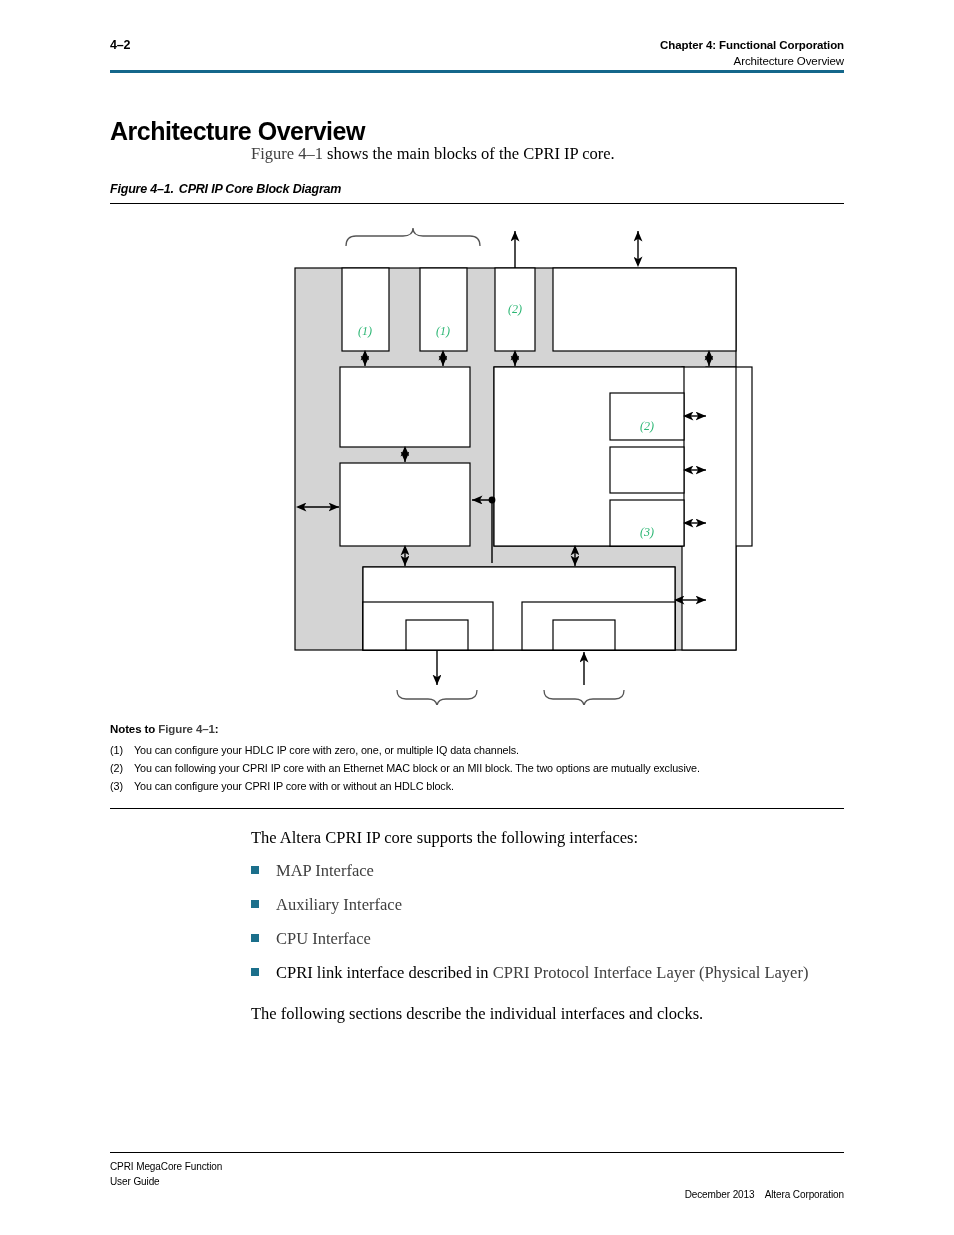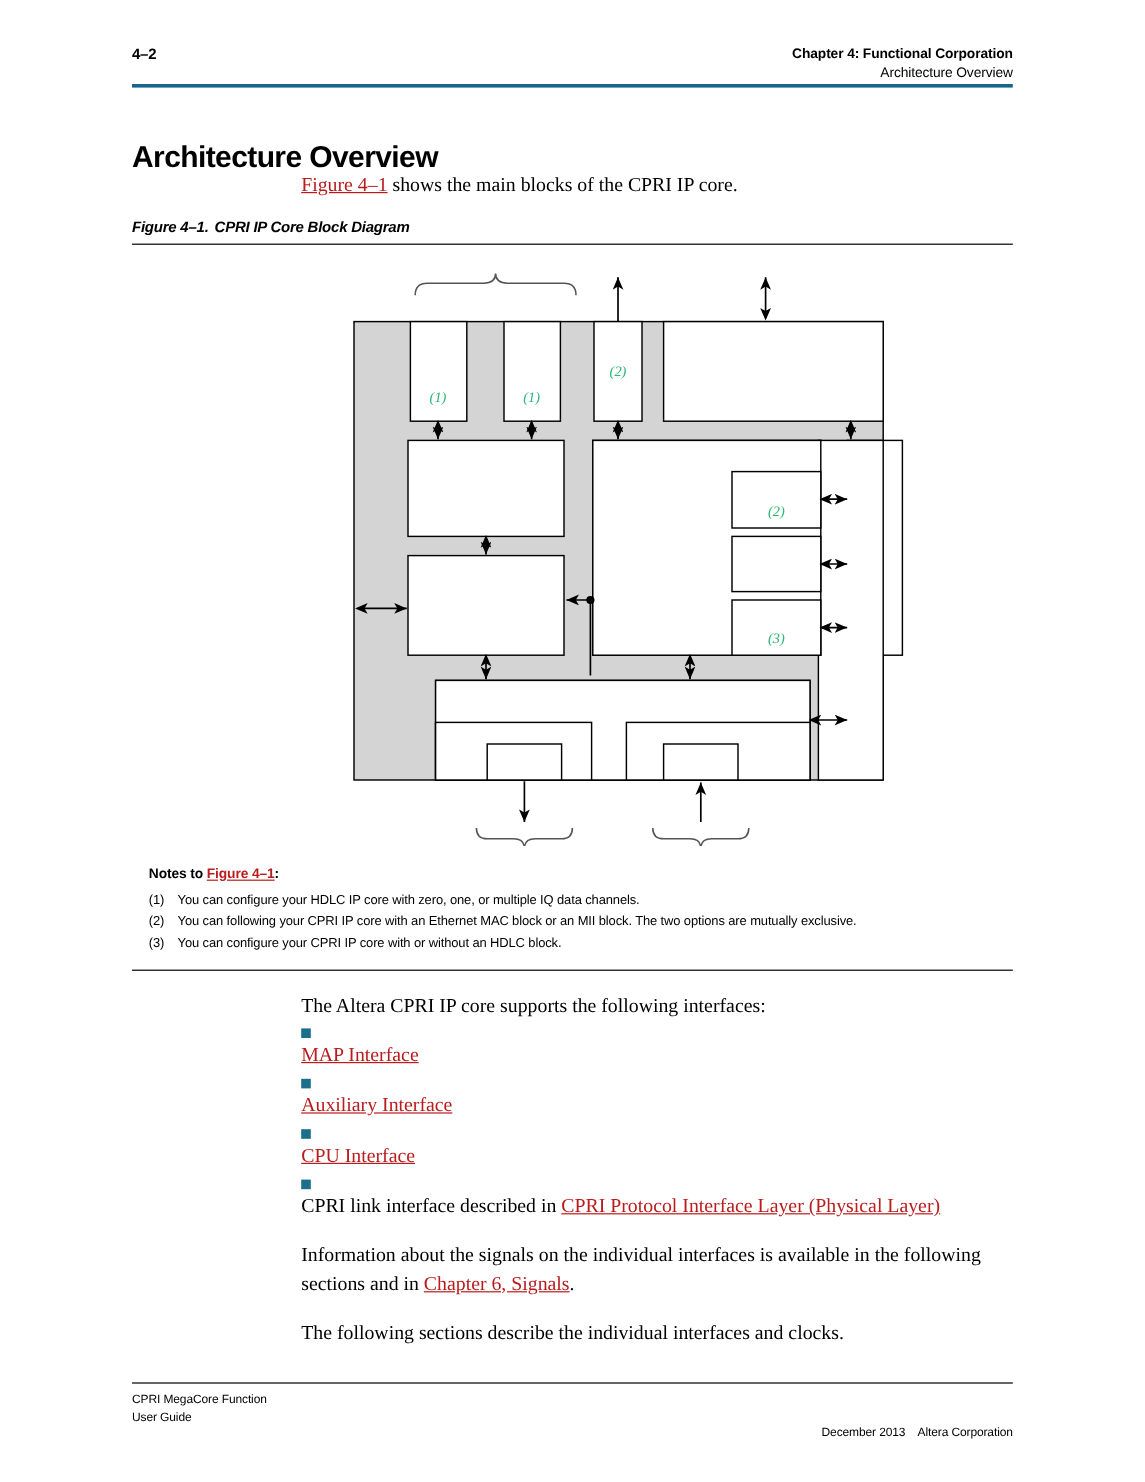--- a/index.html
+++ b/index.html
@@ -77,7 +77,7 @@
     font-size: 16.5px;
     line-height: 1.35;
   }
-  .lnk { color: #b91c1c; text-decoration: underline; }
+  .lnk { color: #404040; }
 
   
   .fig-caption {

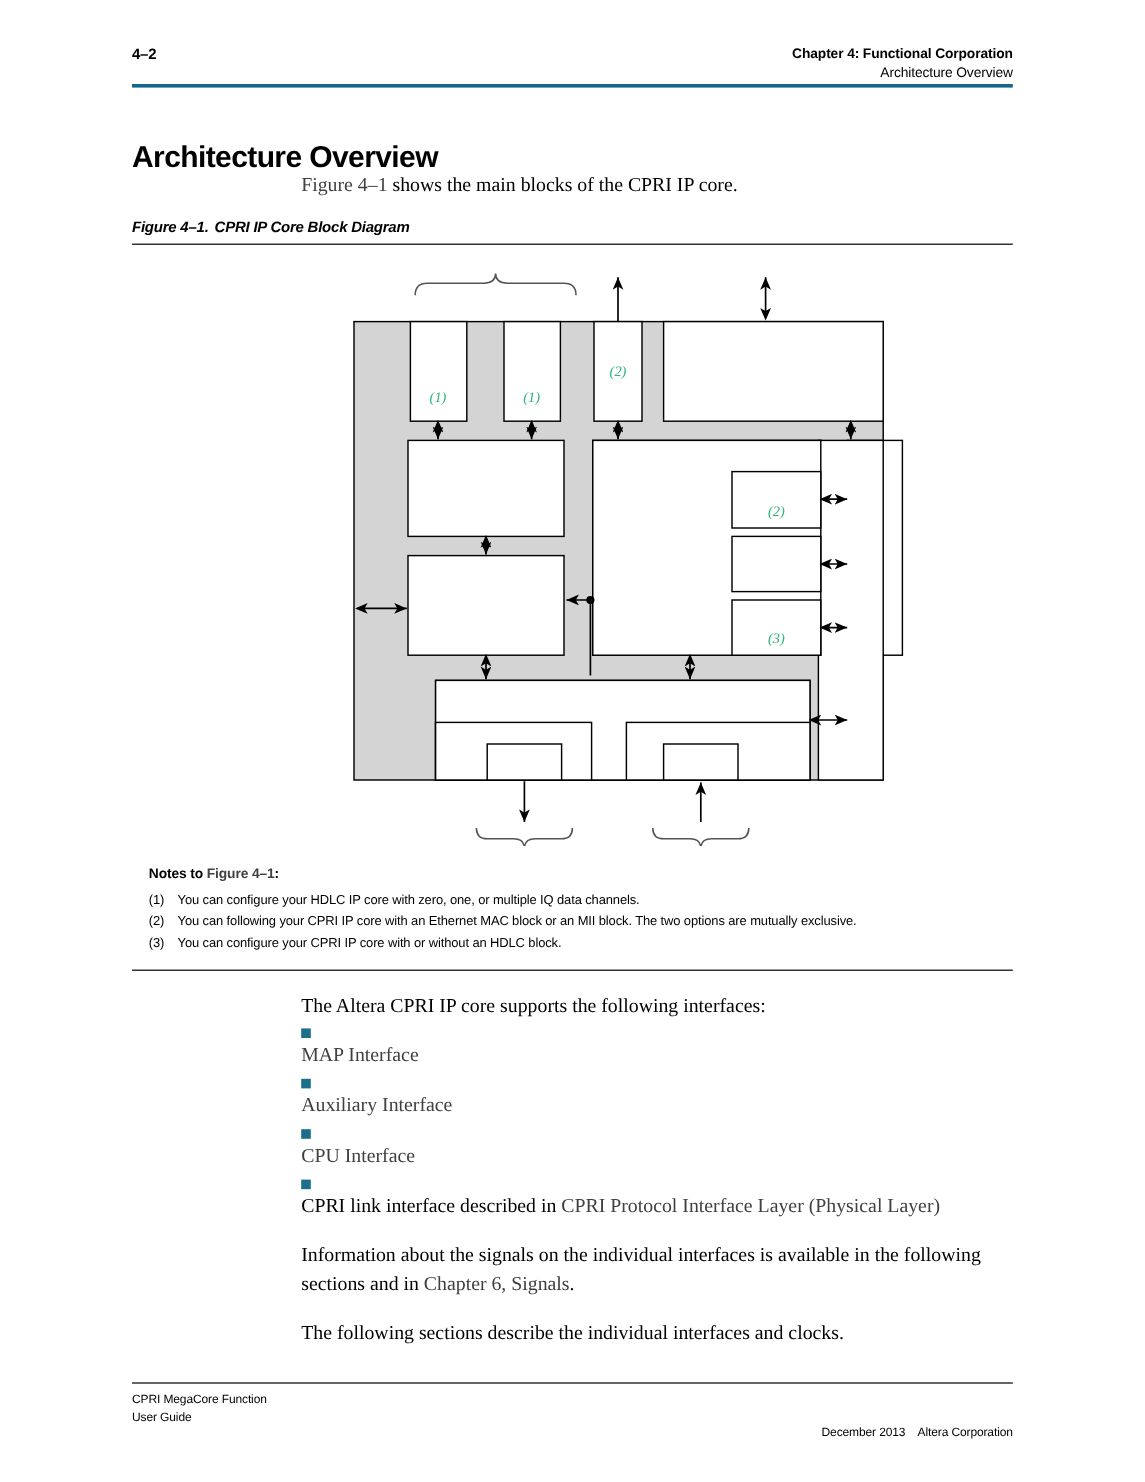--- a/index.html
+++ b/index.html
@@ -113,7 +113,7 @@
   
   .notes {
     position: absolute;
-    left: 124px;
+    left: 110px;
     top: 723px;
     width: 734px;
     font-family: "Liberation Sans", sans-serif;

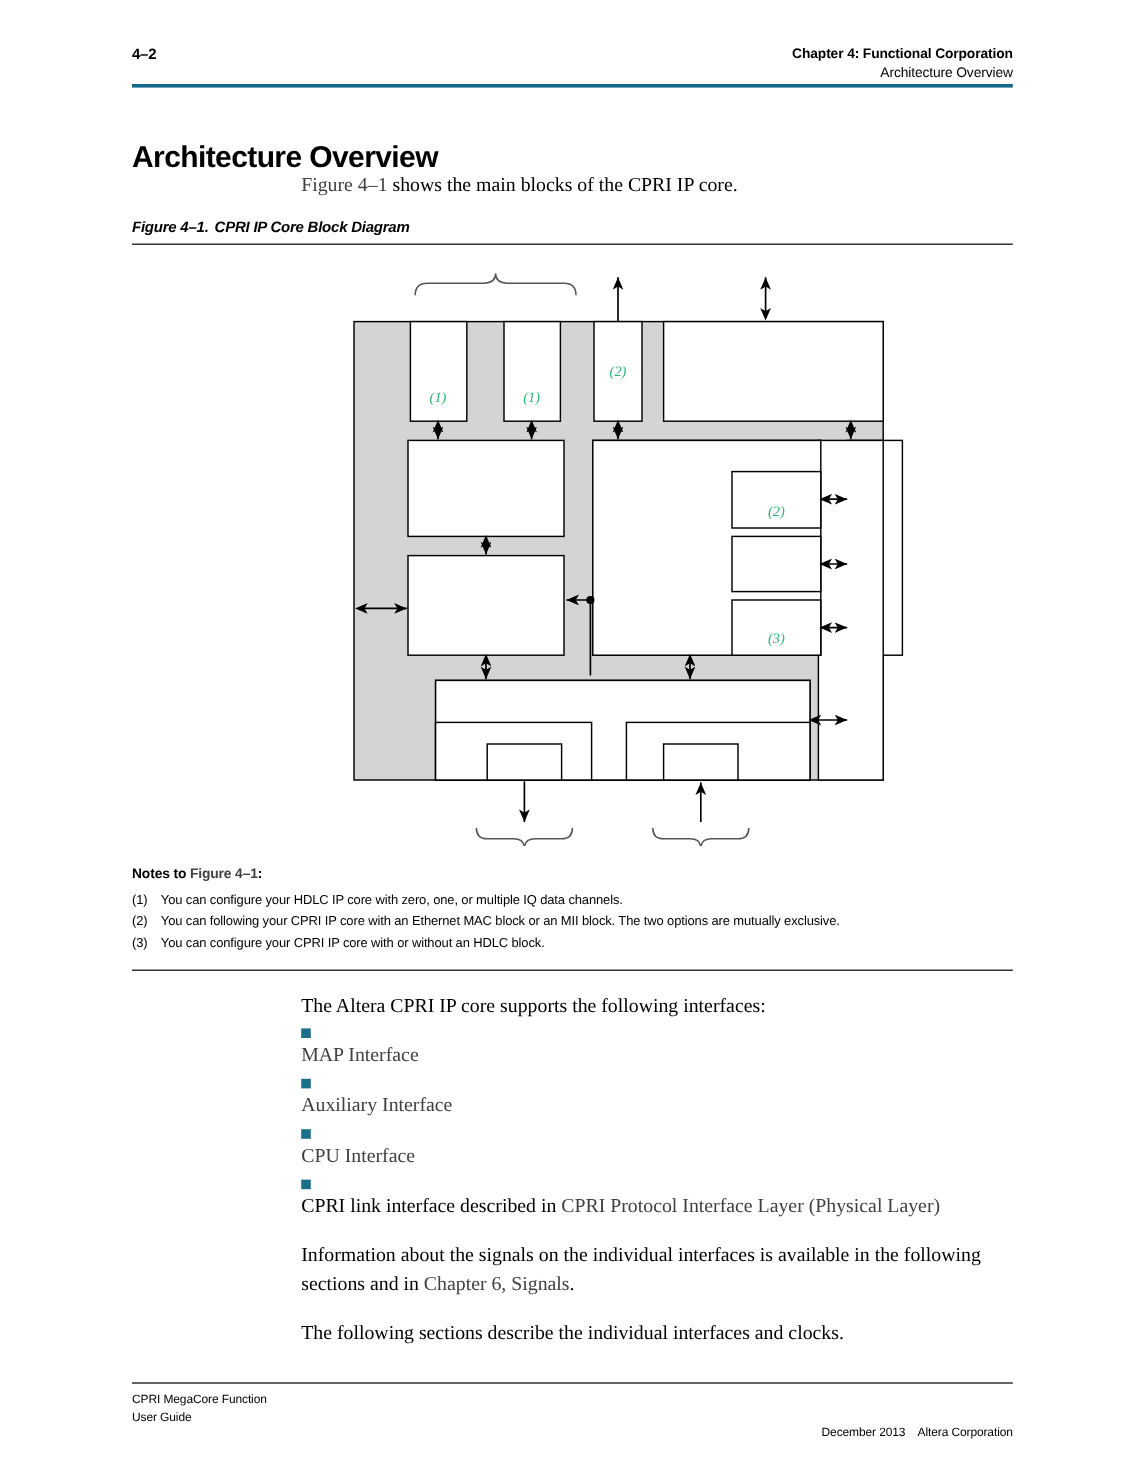--- a/index.html
+++ b/index.html
@@ -157,7 +157,6 @@
     display: flex;
     align-items: baseline;
     margin-bottom: 11px;
-    flex-direction: column;
   }
   .bullet-sq {
     flex: 0 0 auto;

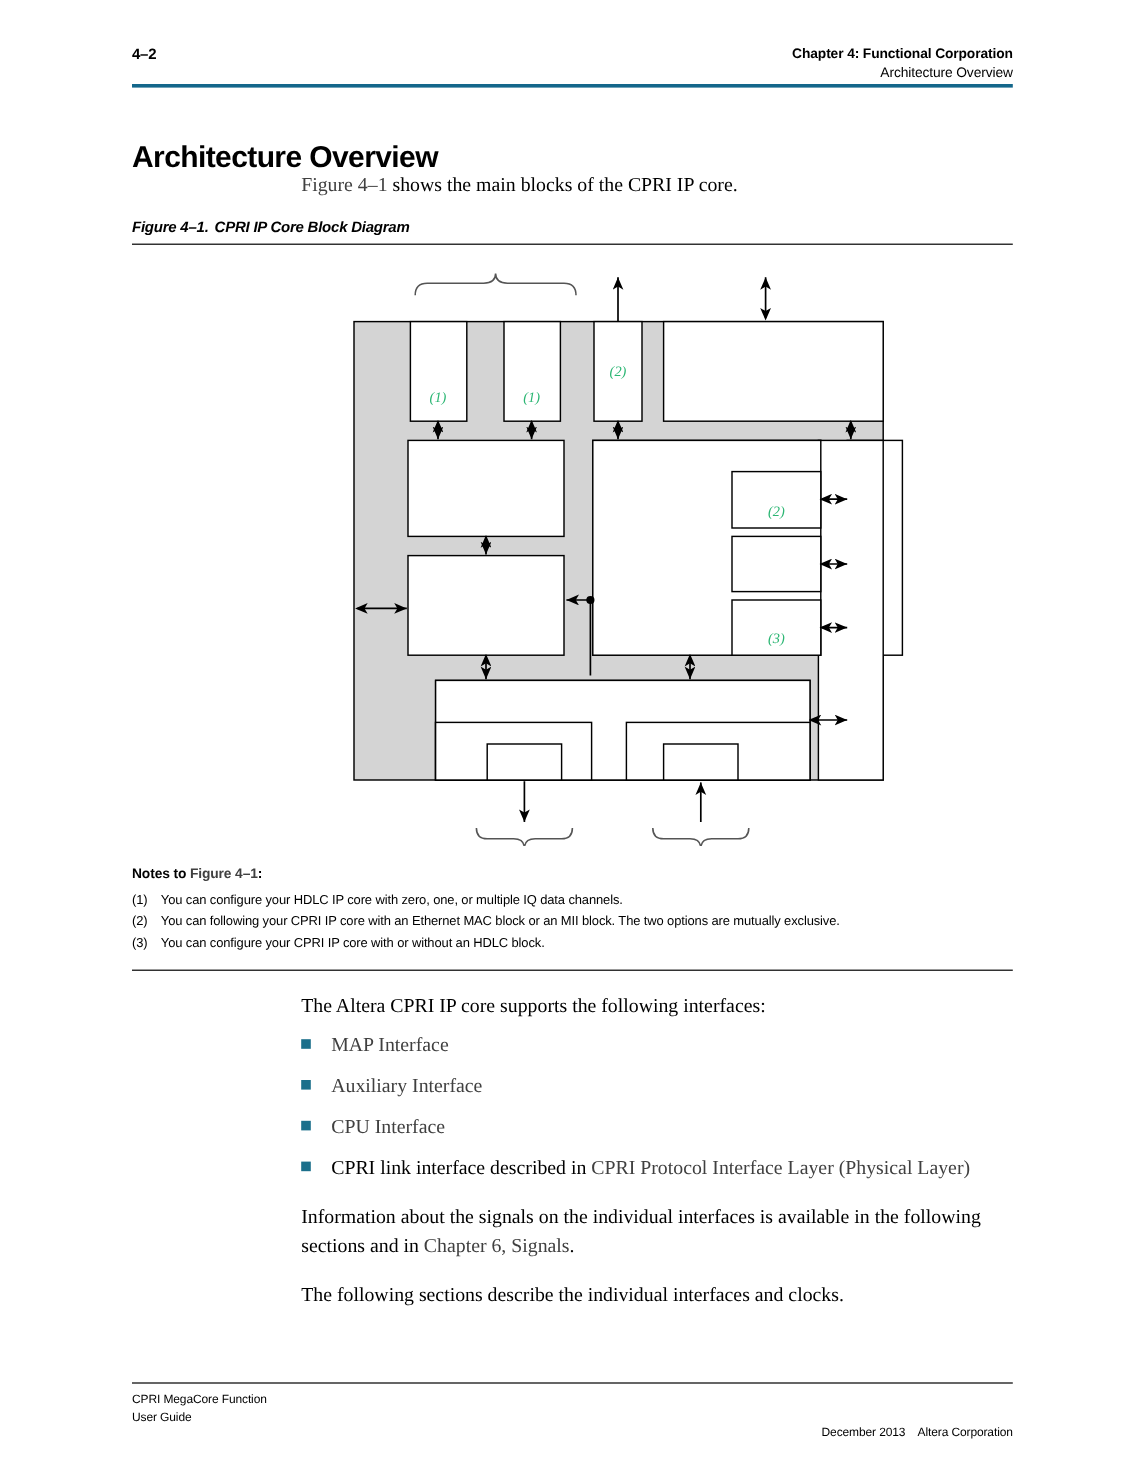--- a/index.html
+++ b/index.html
@@ -350,7 +350,6 @@
     </div>
   </div>
 
-  <p class="para para-gap"><span>Information about the signals on the individual interfaces is available in the following sections and in </span><span class="lnk">Chapter 6, Signals</span><span>.</span></p>
 
   <p class="para para-gap">The following sections describe the individual interfaces and clocks.</p>
 </div>

